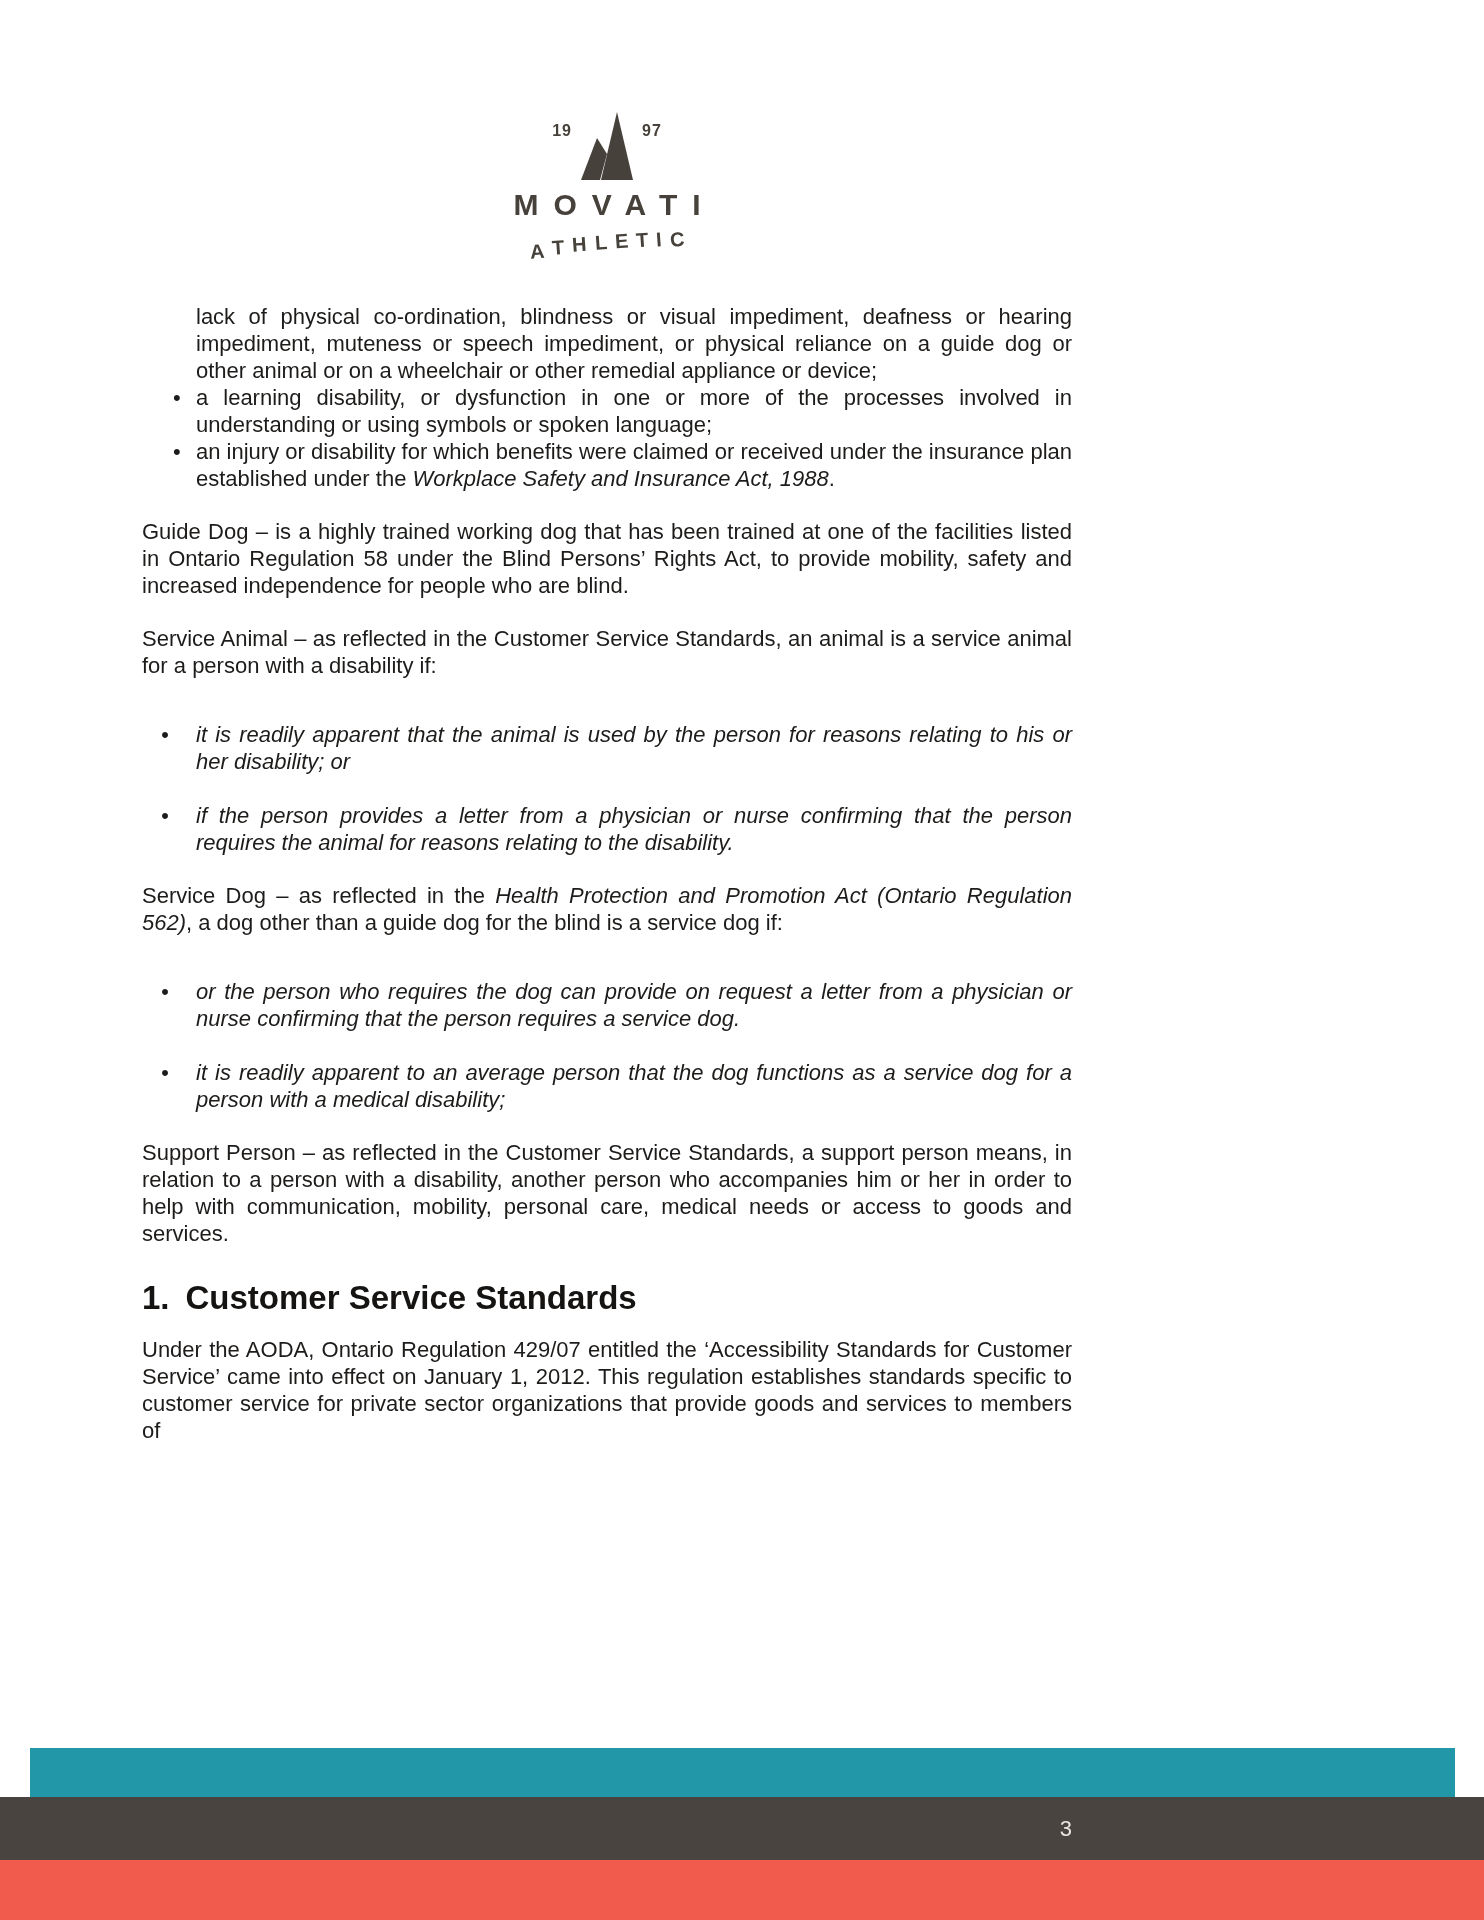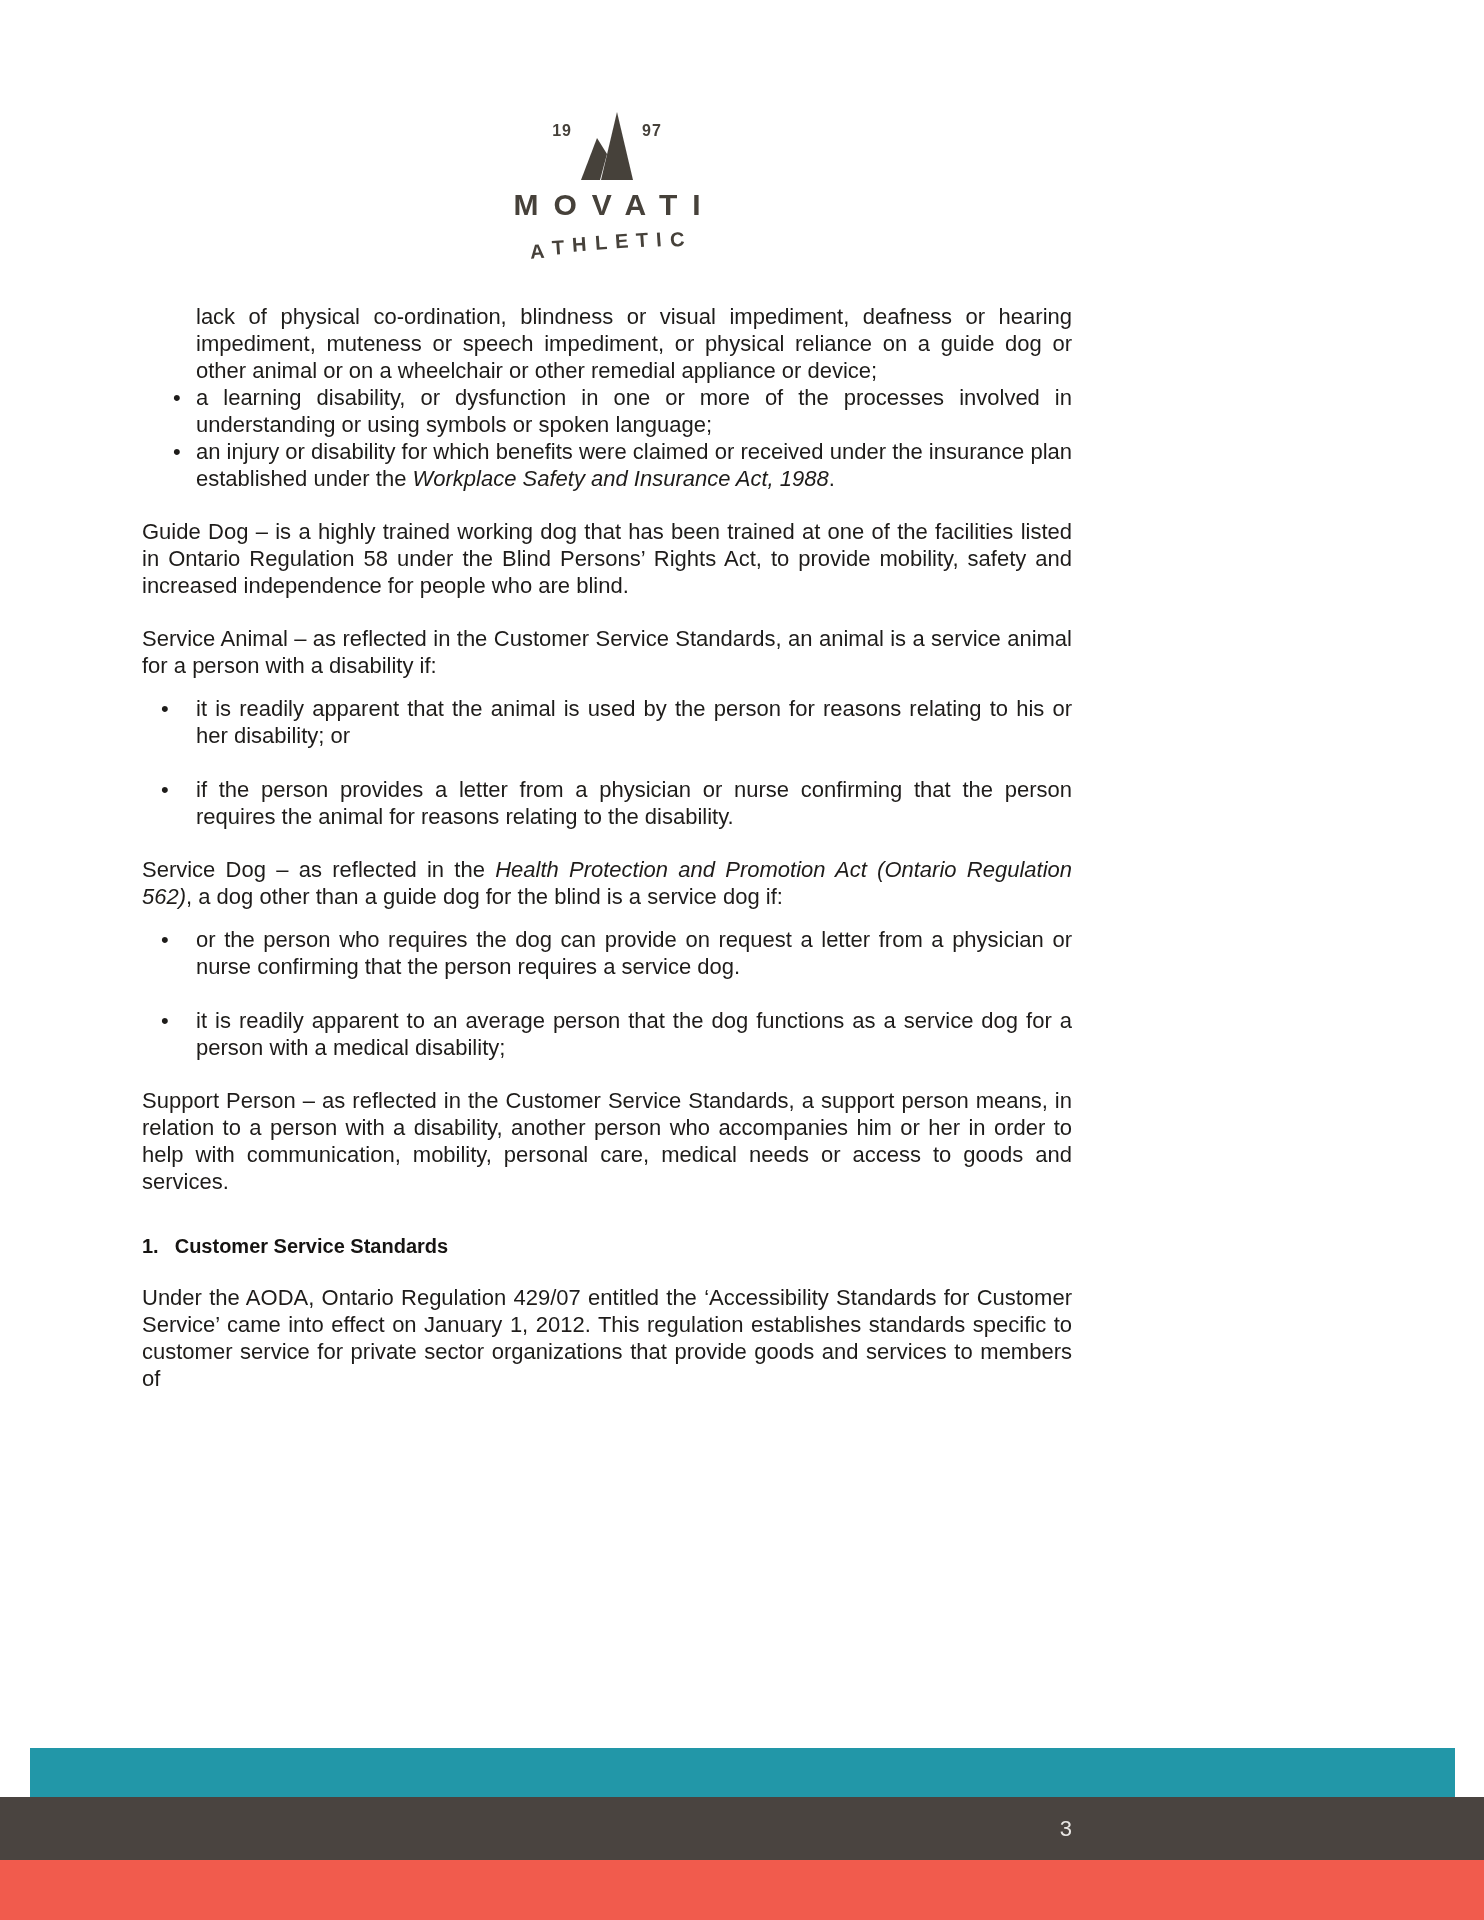--- a/index.html
+++ b/index.html
@@ -51,7 +51,7 @@
   .li { position: relative; padding-left: 54px; }
   .li::before { content: "\2022"; position: absolute; left: 31px; top: 0; }
   .li.no-bullet::before { content: none; }
-  .list-spaced { margin-top: 16px; }
+  .list-spaced { margin-top: 42px; font-style: italic; }
   .list-spaced .li::before { left: 19px; }
   .list-spaced .li + .li { margin-top: 27px; }
 

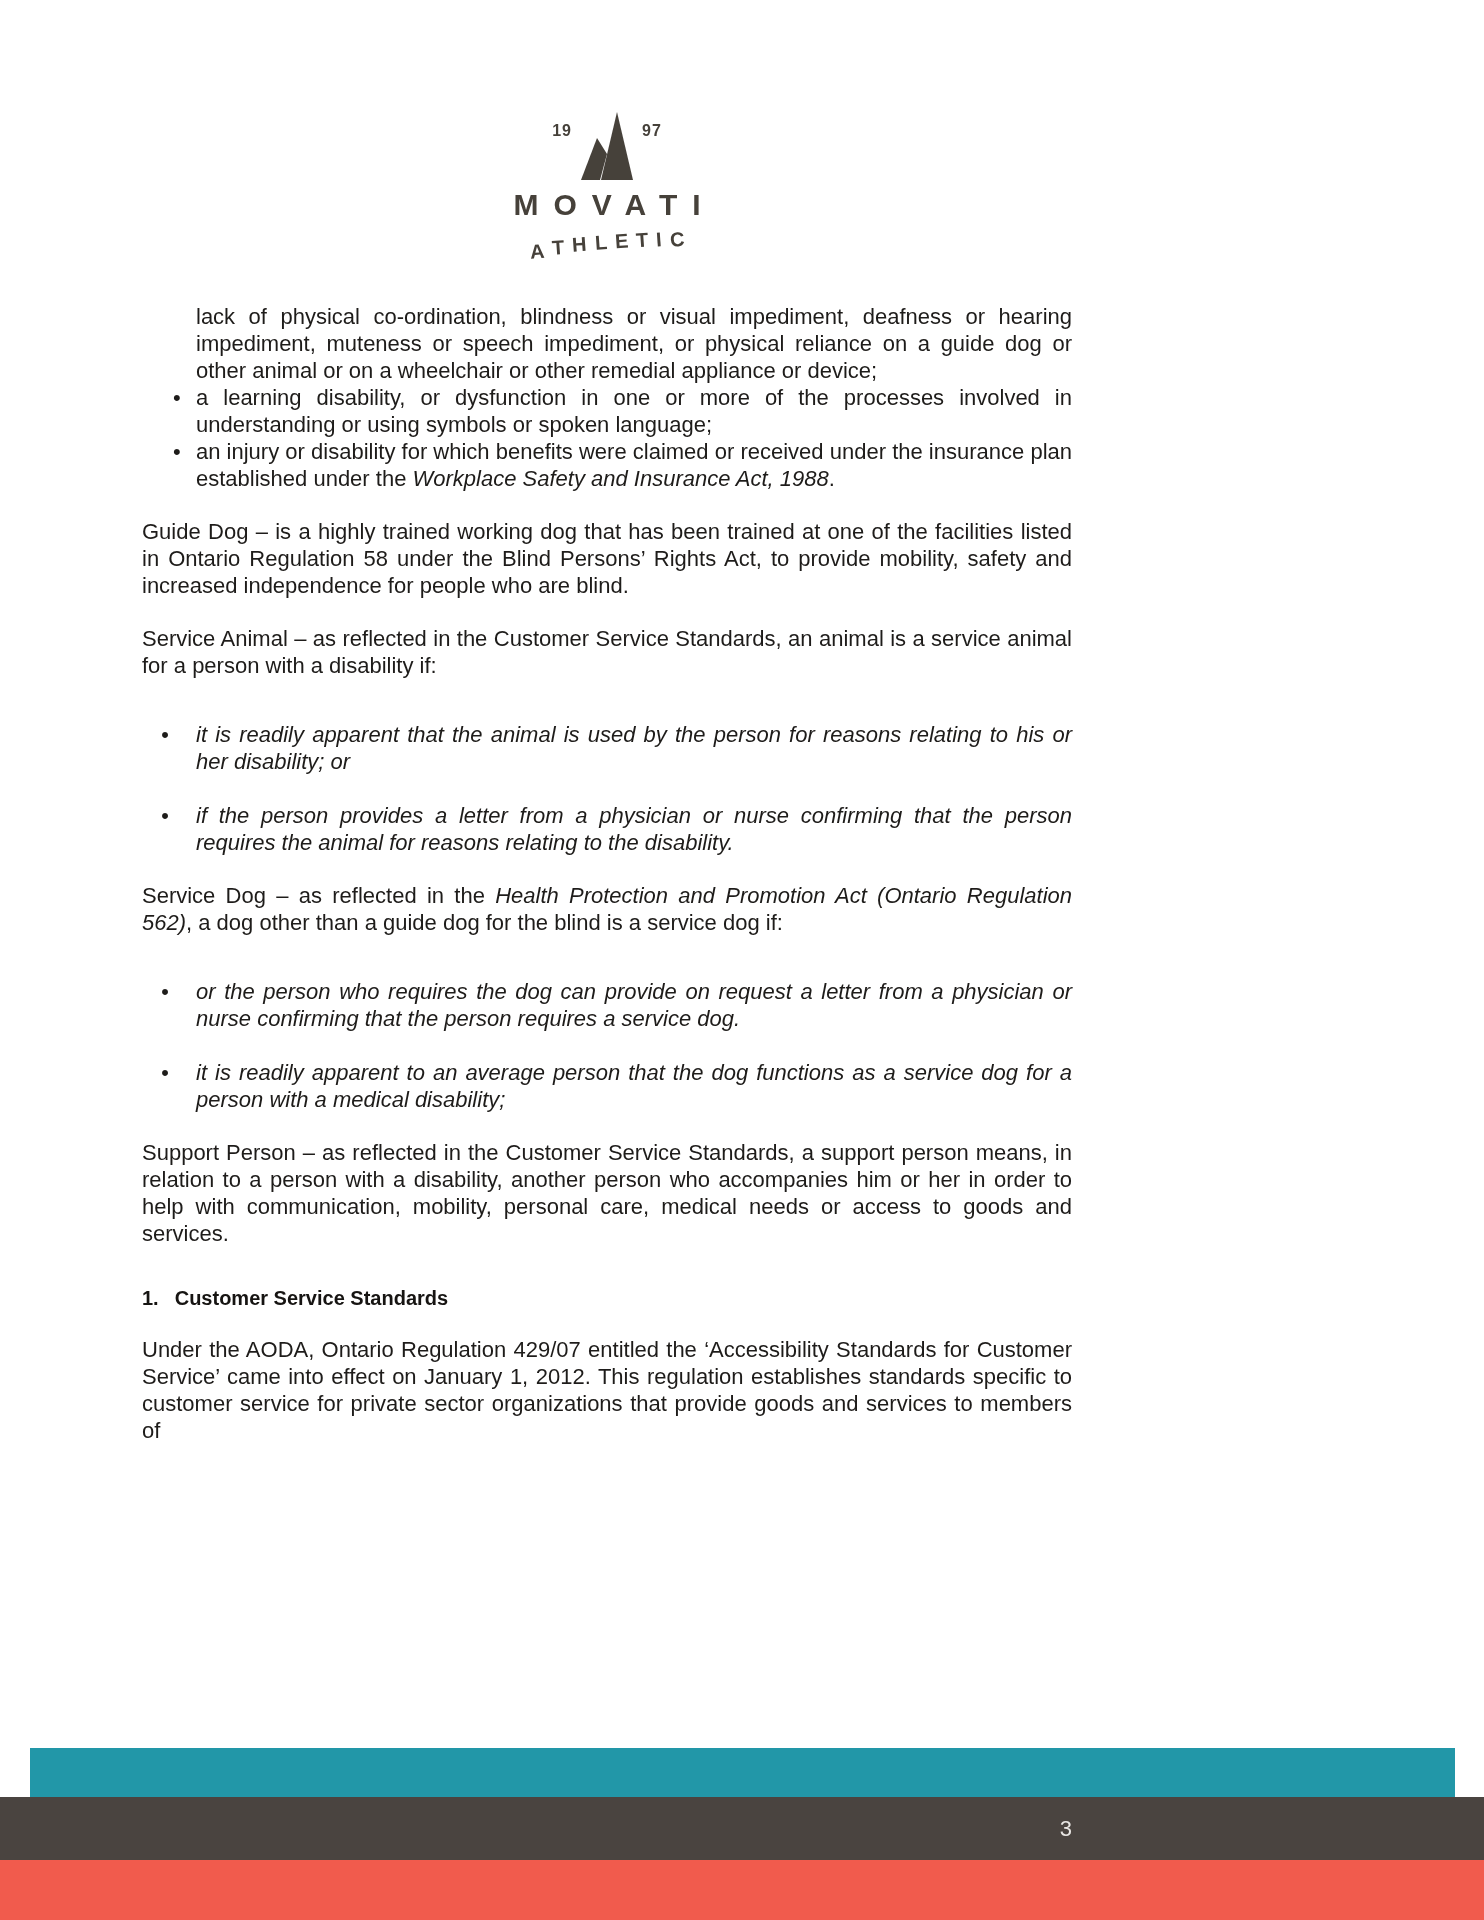--- a/index.html
+++ b/index.html
@@ -59,7 +59,7 @@
 
   .section-heading {
     margin-top: 36px;
-    font-size: 20px; font-weight: bold; line-height: 30px;
+    font-size: 33px; font-weight: bold; line-height: 30px;
     text-align: left; color: #161412;
   }
   .section-heading .h-num { display: inline-block; margin-right: 16px; }

